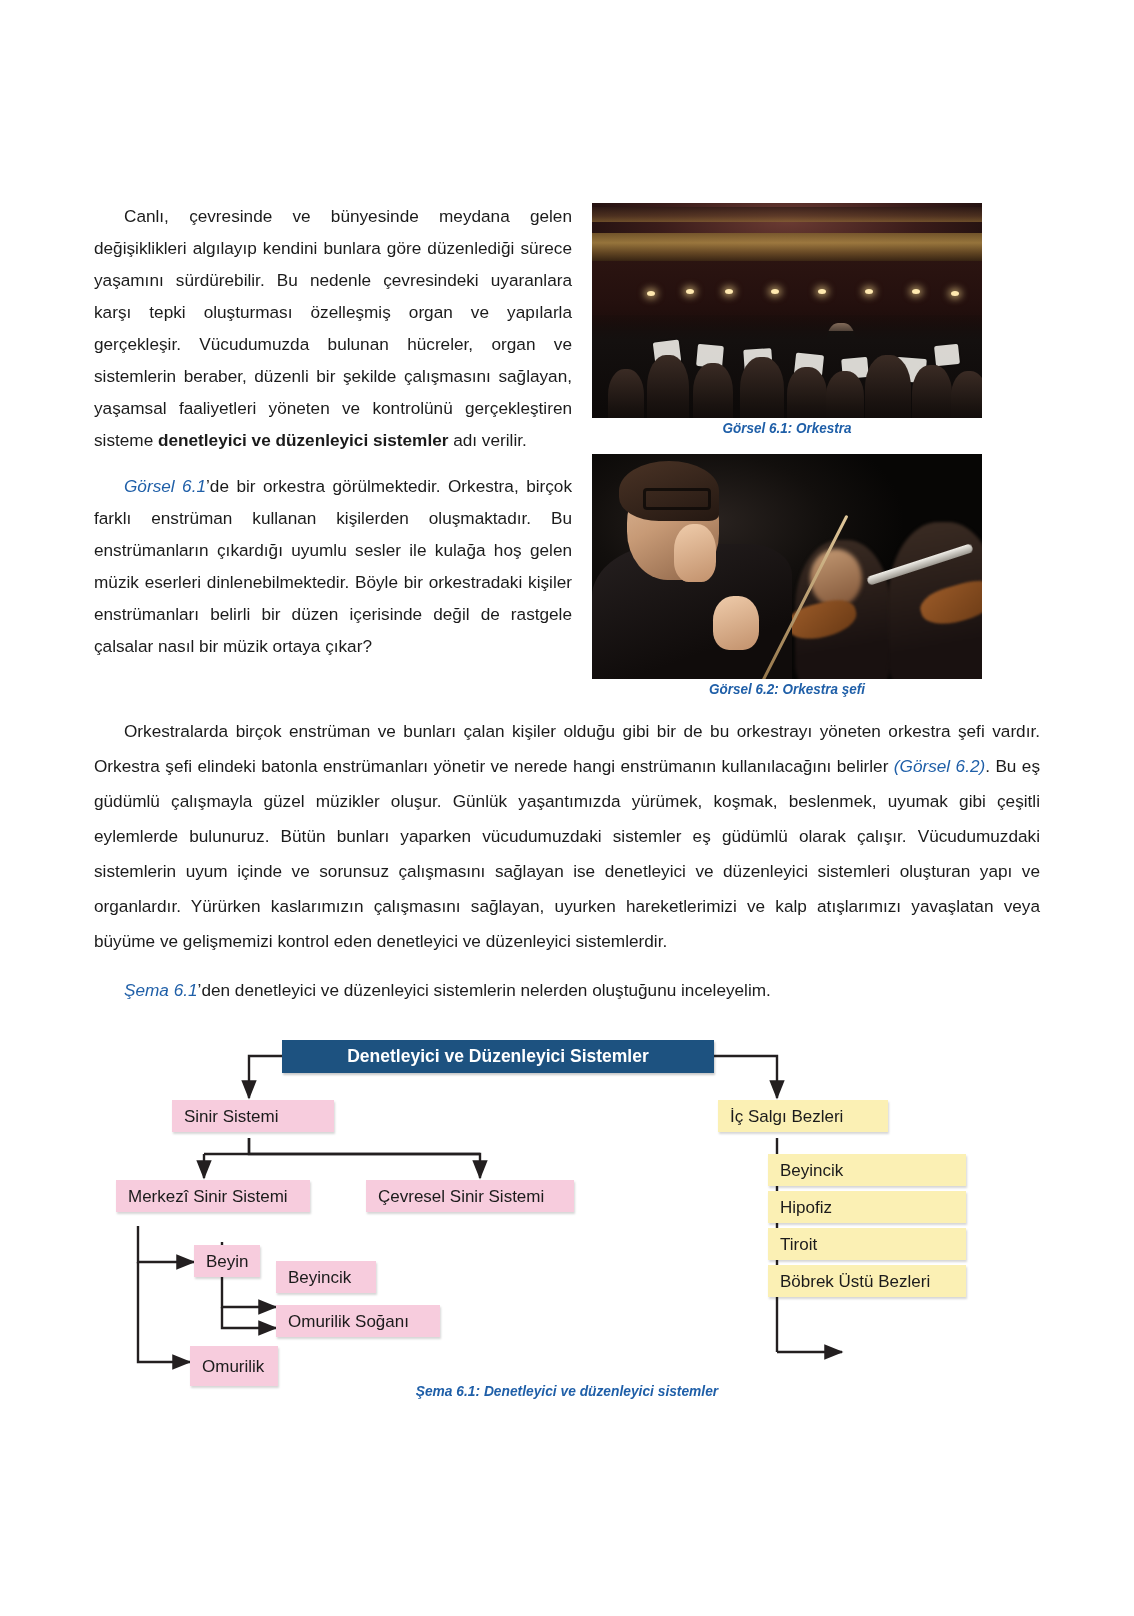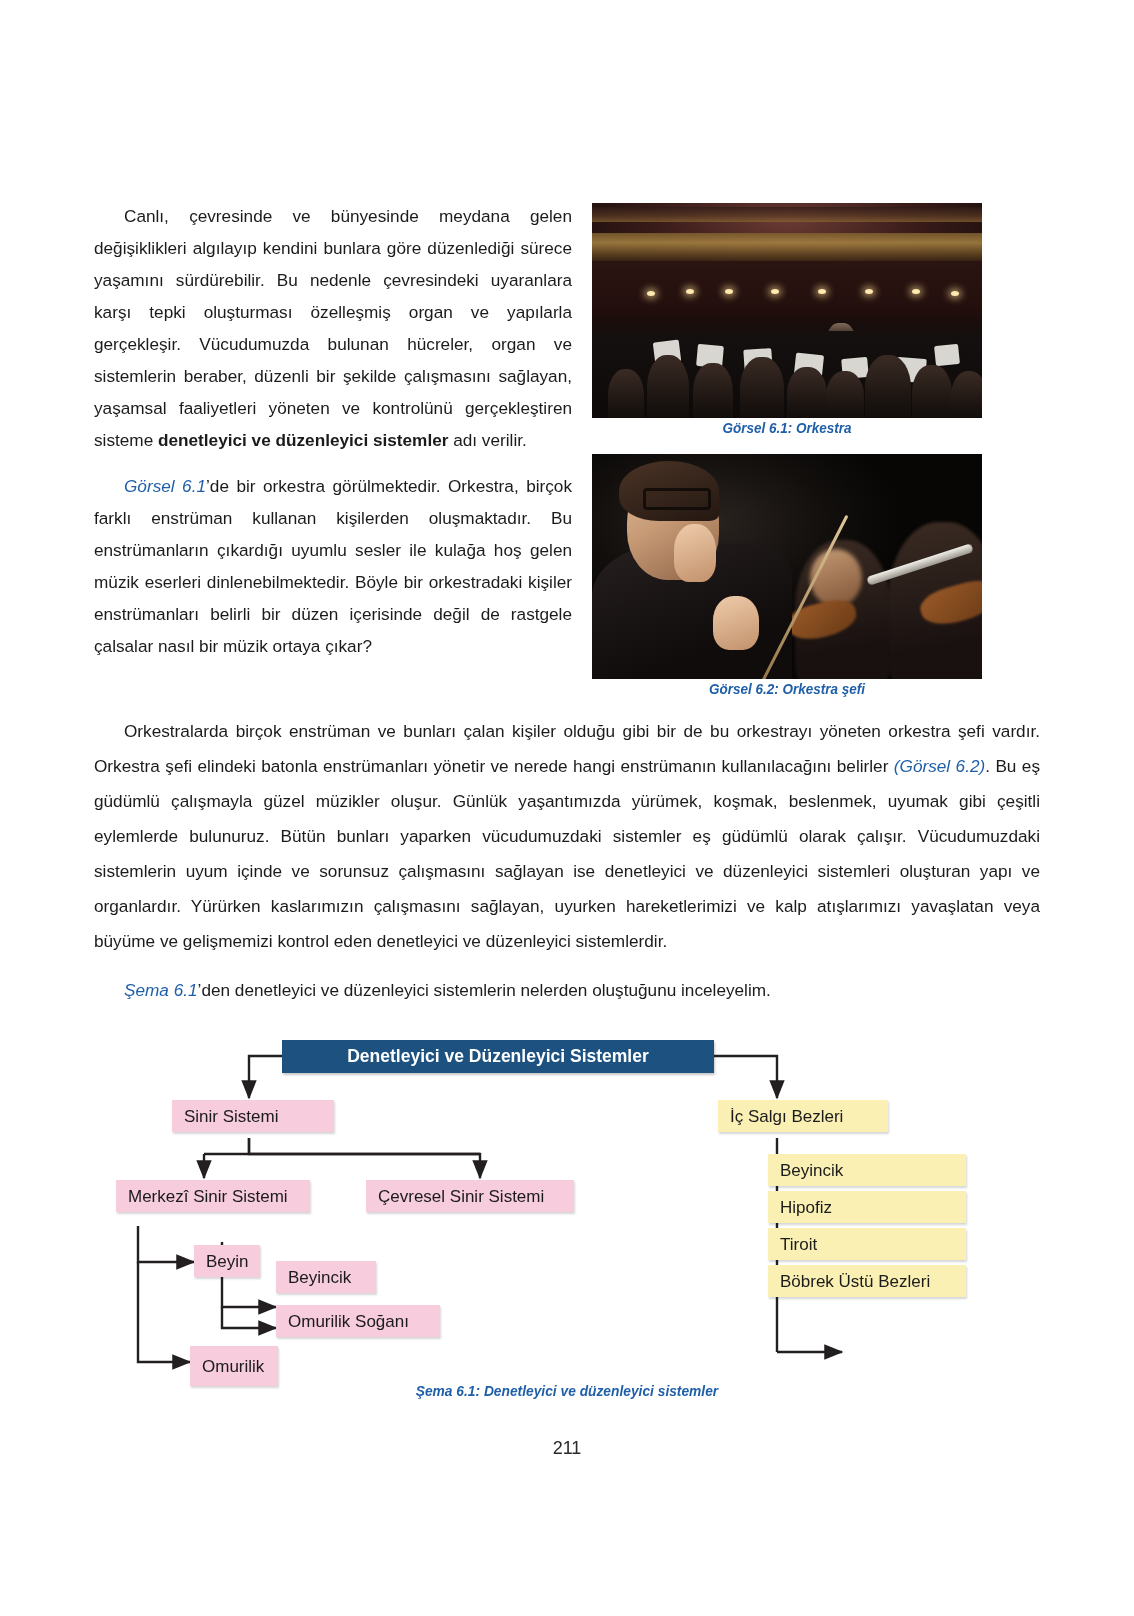--- a/index.html
+++ b/index.html
@@ -295,7 +295,6 @@
 
   <div class="schema-cap">Şema 6.1: Denetleyici ve düzenleyici sistemler</div>
 
-  <div class="pageno">211</div>
 
 </div>
 

